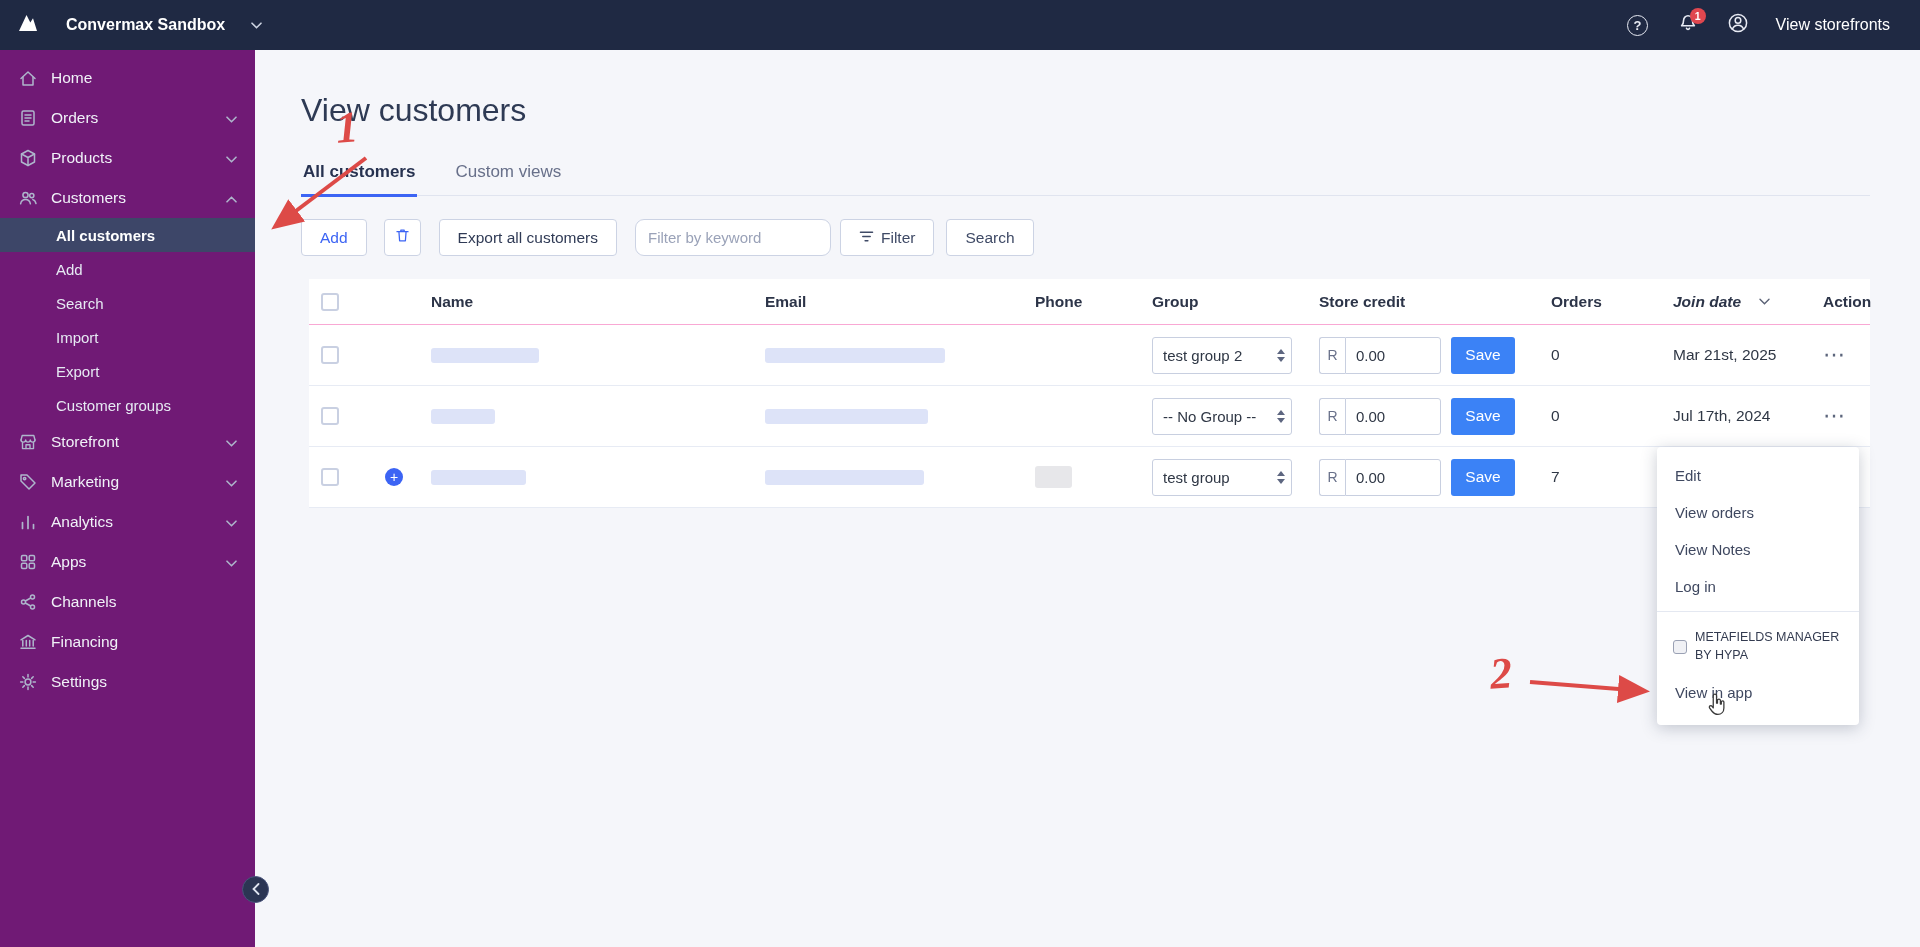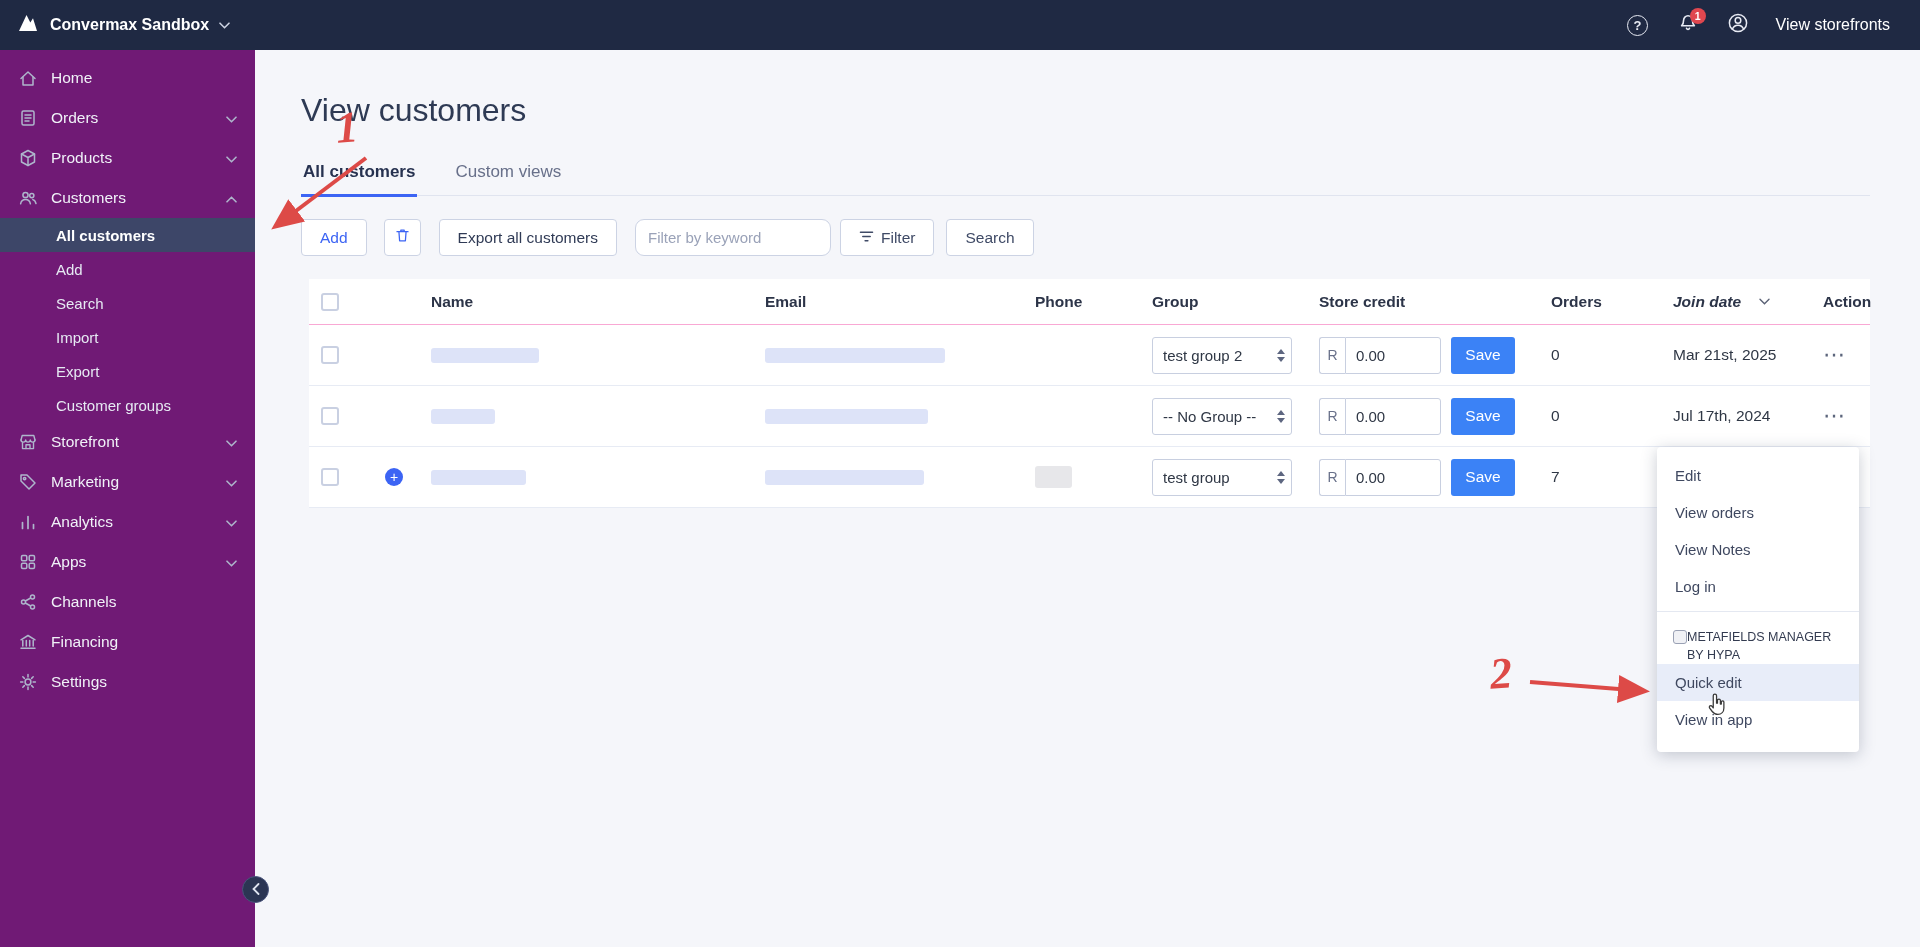--- a/index.html
+++ b/index.html
@@ -9,7 +9,7 @@
 
   
   .topbar { position:absolute; top:0; left:0; right:0; height:50px; background:#1f2943; display:flex; align-items:center; z-index:30; }
-  .brand { display:flex; align-items:center; gap:10px; padding:0 16px; width:255px; color:#fff; cursor:pointer; }
+  .brand { display:flex; align-items:center; gap:26px; padding:0 16px; width:255px; color:#fff; cursor:pointer; }
   .brand-name { font-size:16px; font-weight:700; white-space:nowrap; }
   .brand .chev { color:#cdd3e2; }
   .topbar-search { position:absolute; left:704px; top:9px; width:478px; height:33px; background:#141d34; border-radius:4px; display:flex; align-items:center; padding:0 12px; gap:9px; color:#97a0b8; }

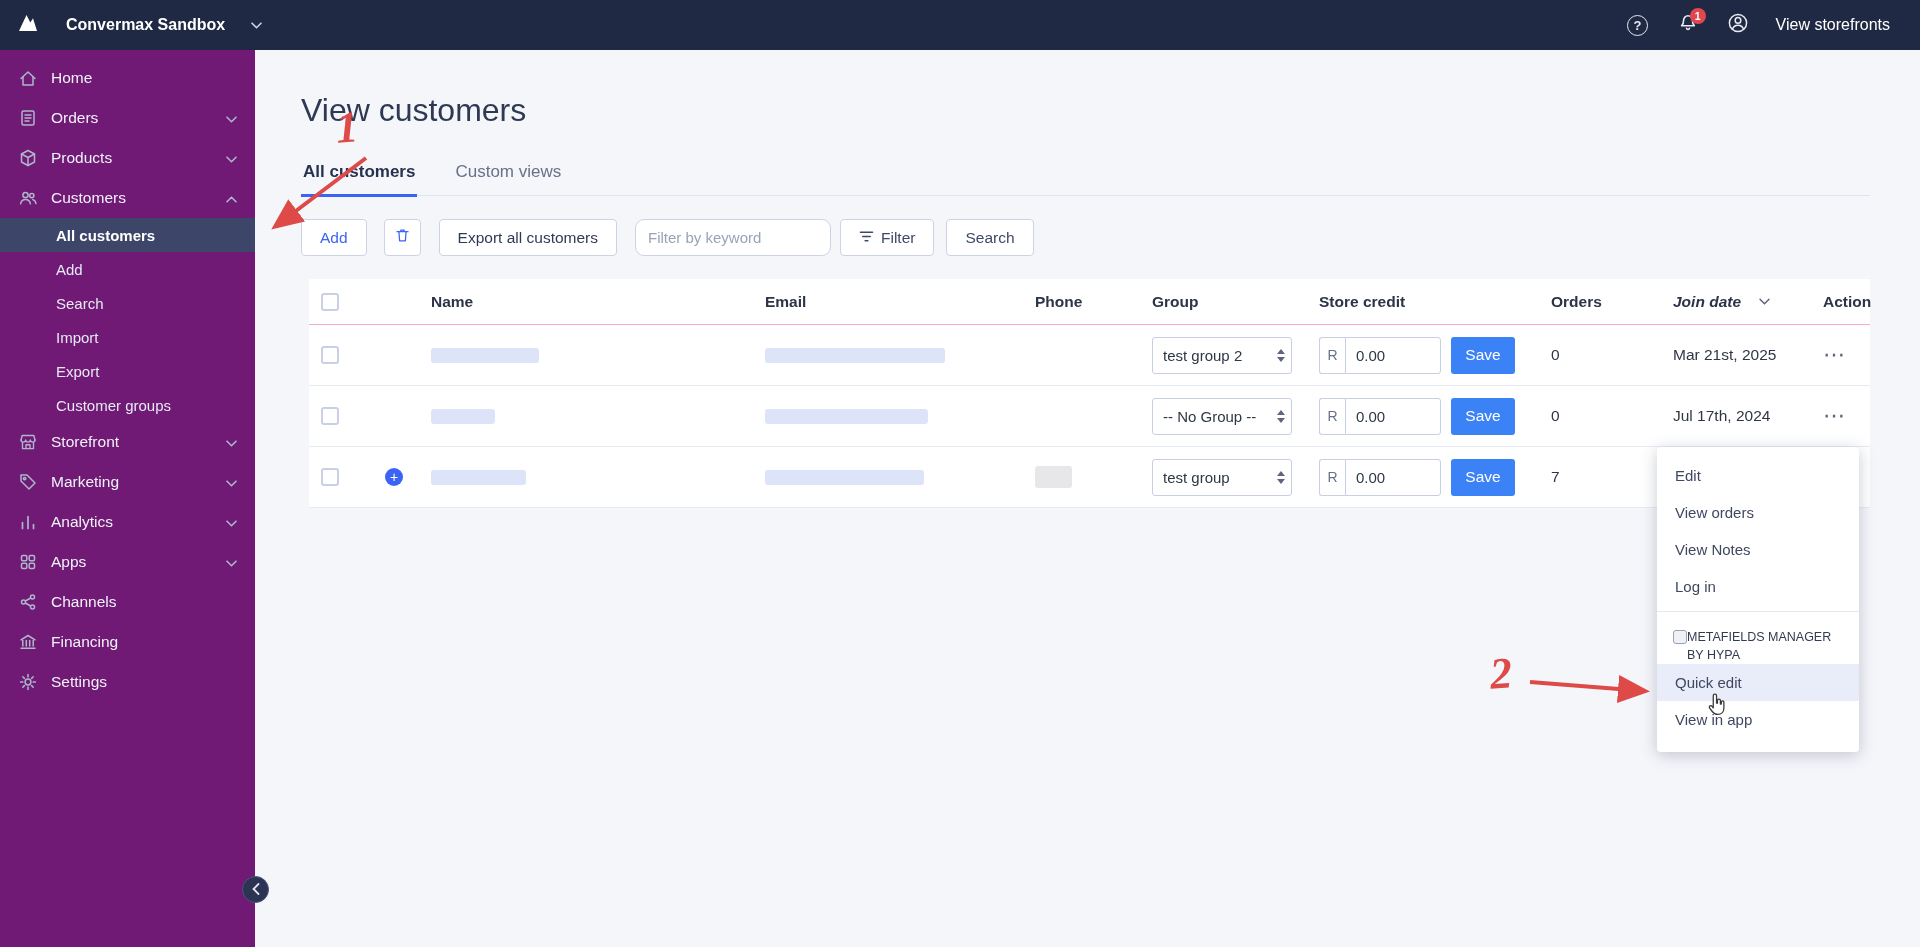--- a/index.html
+++ b/index.html
@@ -77,7 +77,7 @@
   .menu-item { height:37px; display:flex; align-items:center; padding:0 18px; font-size:15px; color:#3f4860; cursor:pointer; }
   .menu-item.highlight { background:#e8edf9; }
   .menu-divider { height:1px; background:#e4e8f1; margin:6px 0; }
-  .menu-sec { padding:10px 12px 0 16px; display:flex; gap:0; align-items:flex-start; }
+  .menu-sec { padding:10px 12px 10px 16px; display:flex; gap:8px; align-items:center; }
   .menu-sec .sec-ic { flex:0 0 auto; width:14px; height:14px; margin-top:2px; border:1.5px solid #9aa1b4; border-radius:3px; background:#f0f1f5; }
   .menu-sec .sec-title { font-size:12.5px; line-height:18px; color:#333b50; }
 

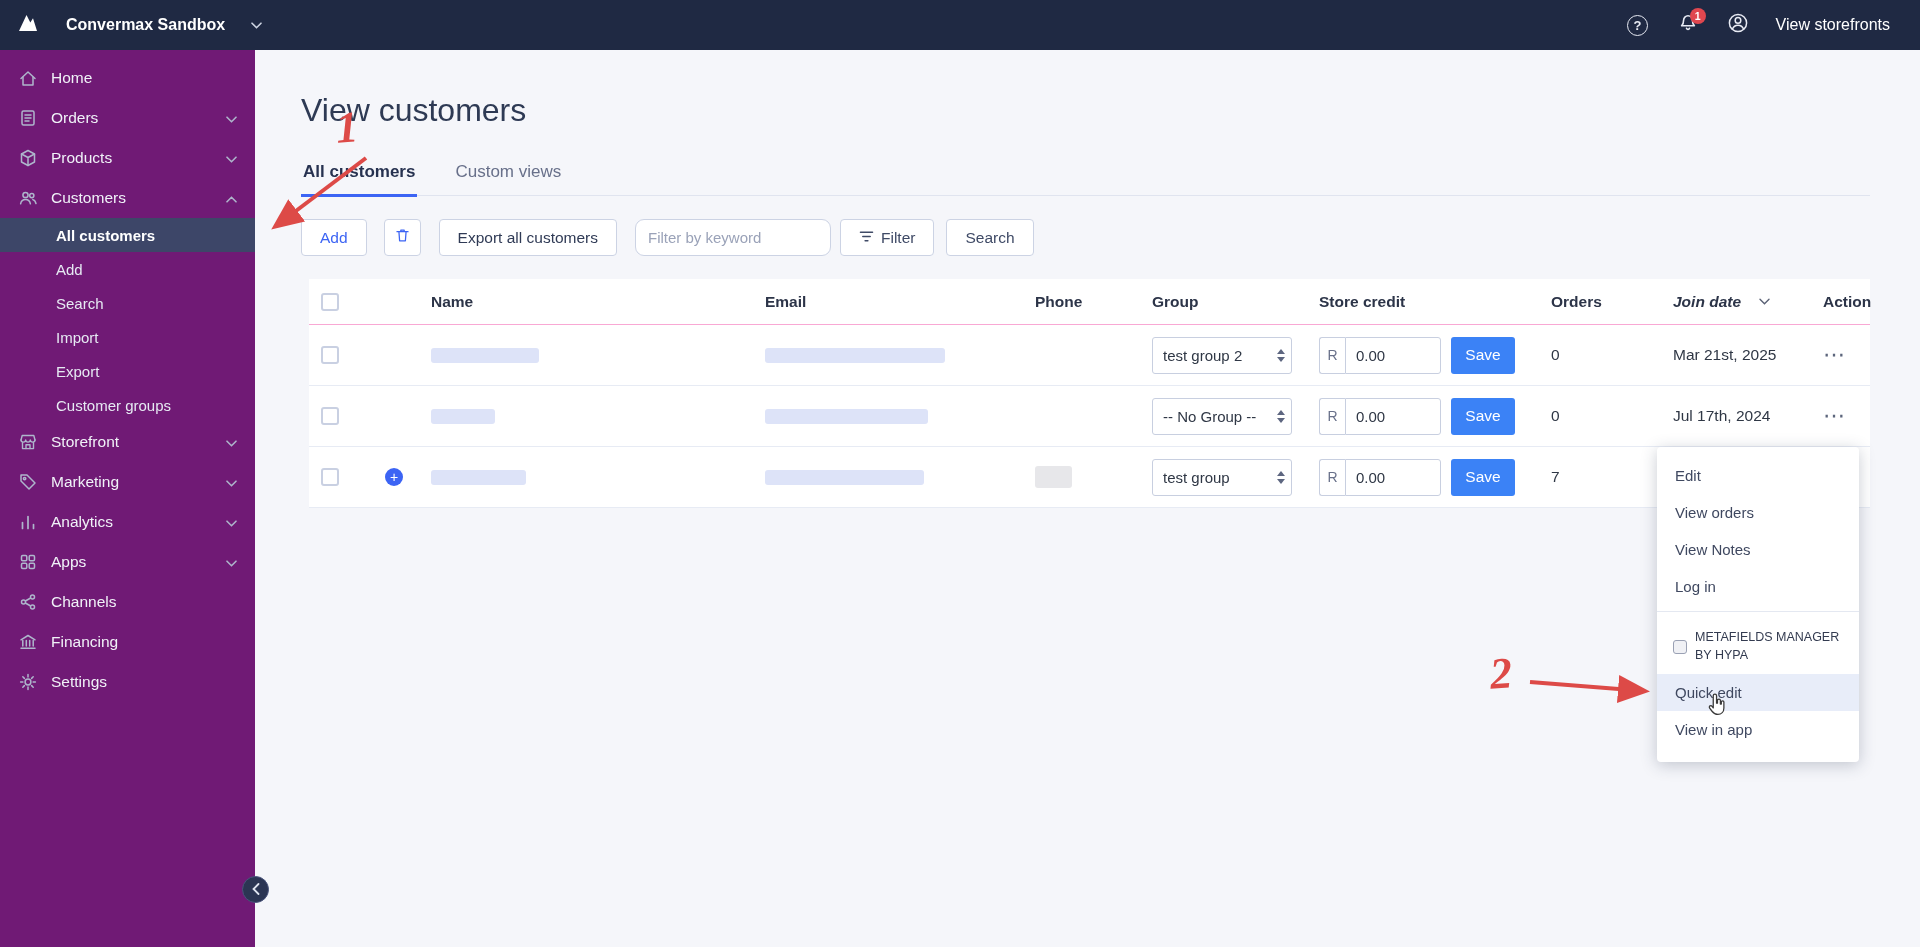--- a/index.html
+++ b/index.html
@@ -455,7 +455,6 @@
       <span class="sec-ic"></span>
       <span class="sec-title">METAFIELDS MANAGER BY HYPA</span>
     </div>
-    <div class="menu-item highlight">Quick edit</div>
     <div class="menu-item">View in app</div>
   </div>
 

